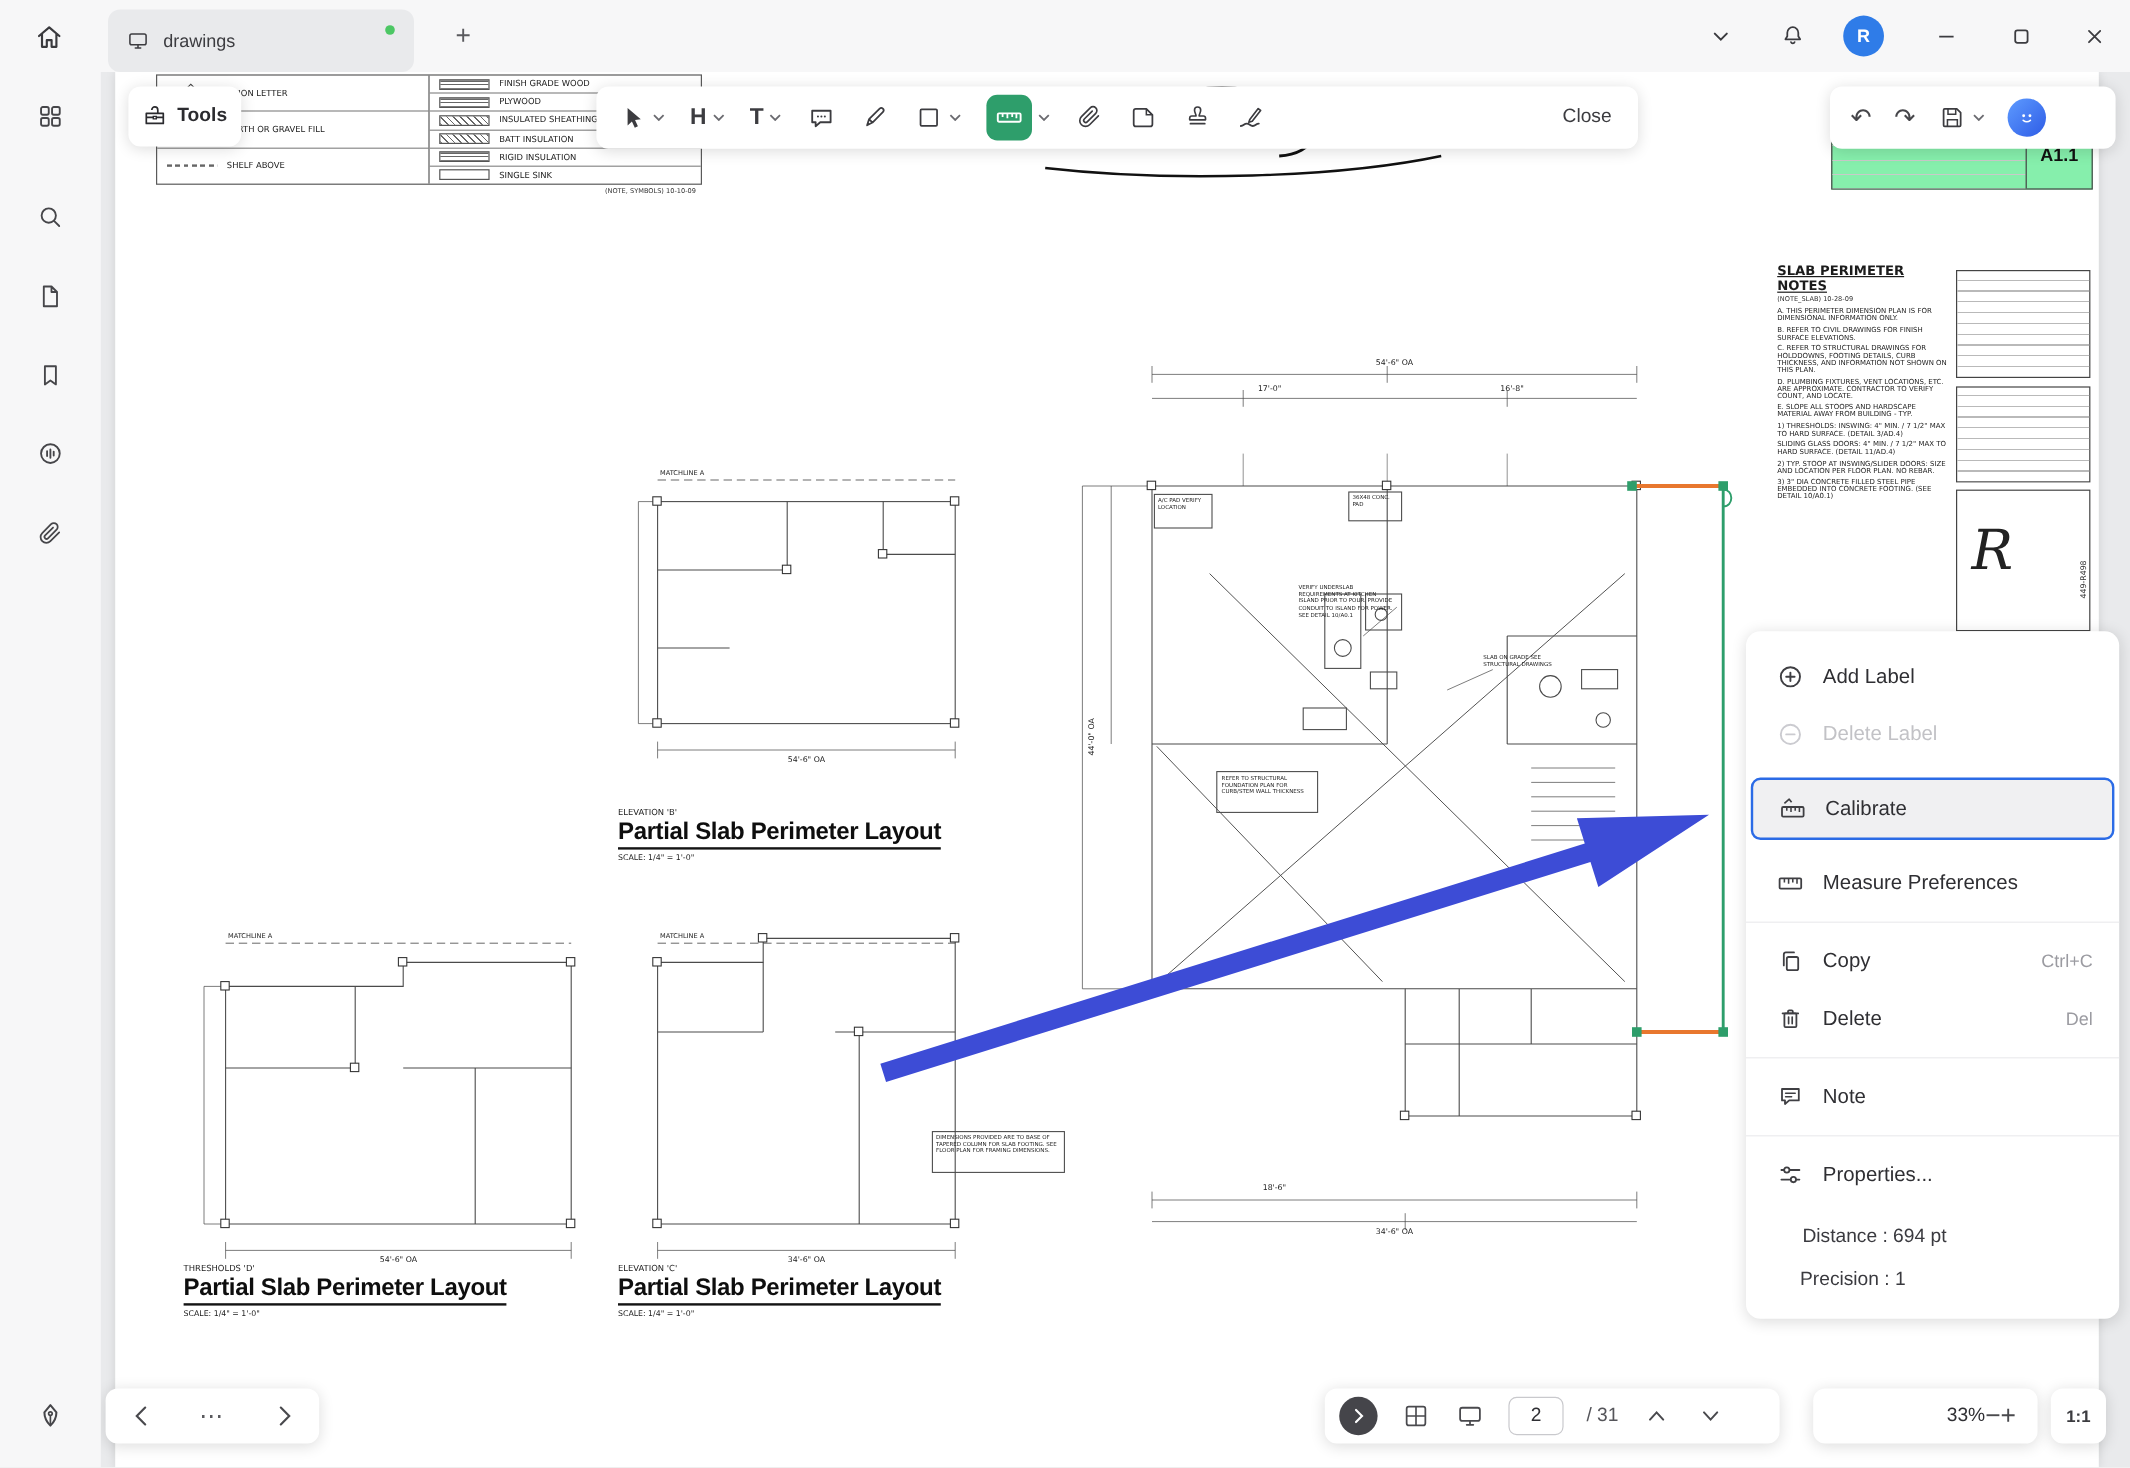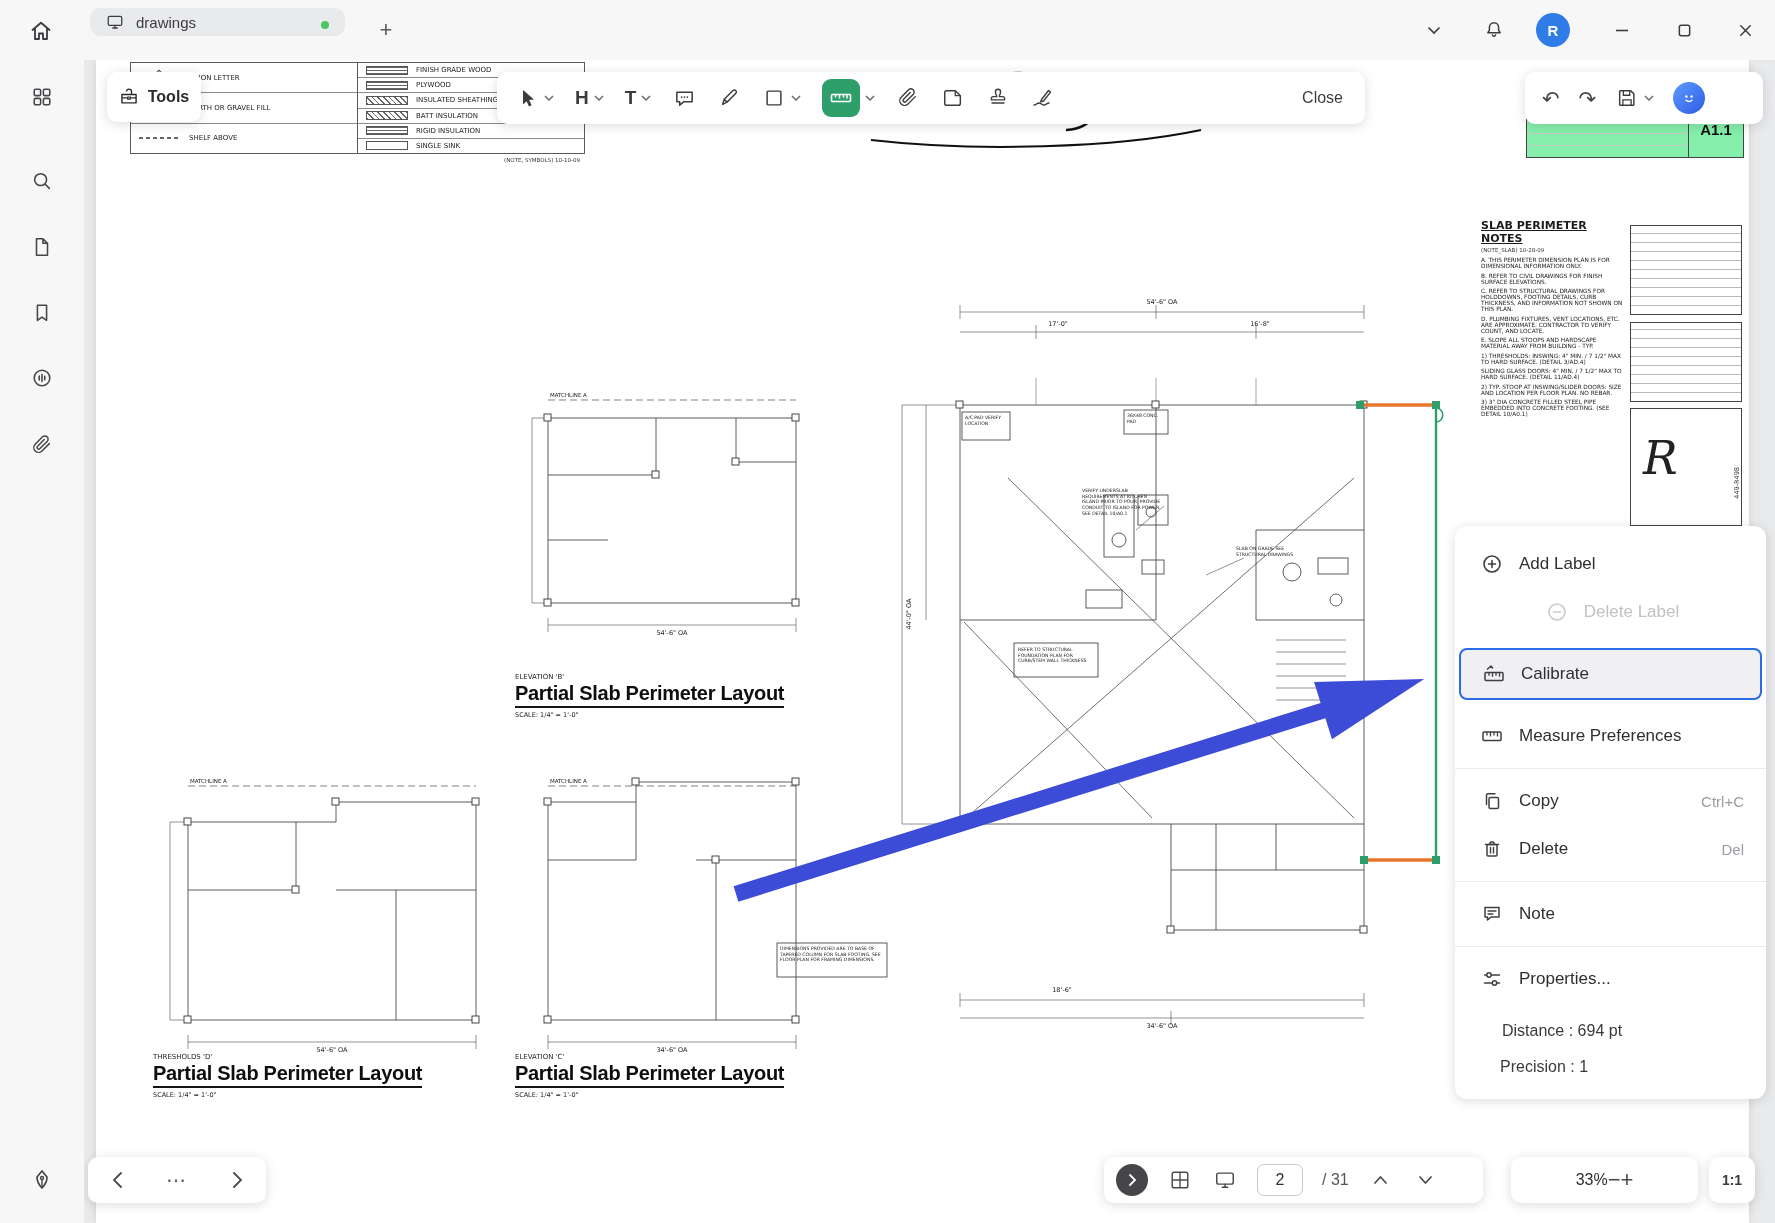--- a/index.html
+++ b/index.html
@@ -10,7 +10,7 @@
   
   .topbar { position:absolute; left:0; top:0; width:1775px; height:60px; background:#f7f7f8; z-index:70; }
   .home-btn { position:absolute; left:26px; top:16px; width:30px; height:30px; color:#3a3a3e; display:flex; align-items:center; justify-content:center; }
-  .tab { position:absolute; left:90px; top:8px; width:255px; height:28px; background:#e9eaec; border-radius:10px; display:flex; align-items:center; padding:0 16px; gap:12px; color:#3c3c40; }
+  .tab { position:absolute; left:90px; top:8px; width:255px; height:52px; background:#e9eaec; border-radius:10px; display:flex; align-items:center; padding:0 16px; gap:12px; color:#3c3c40; }
   .tab-label { font-size:15px; }
   .tab-dot { position:absolute; right:16px; top:13px; width:8px; height:8px; border-radius:50%; background:#4cc764; }
   .newtab-btn { position:absolute; left:372px; top:16px; width:28px; height:28px; font-size:22px; color:#5a5a5e; display:flex; align-items:center; justify-content:center; }

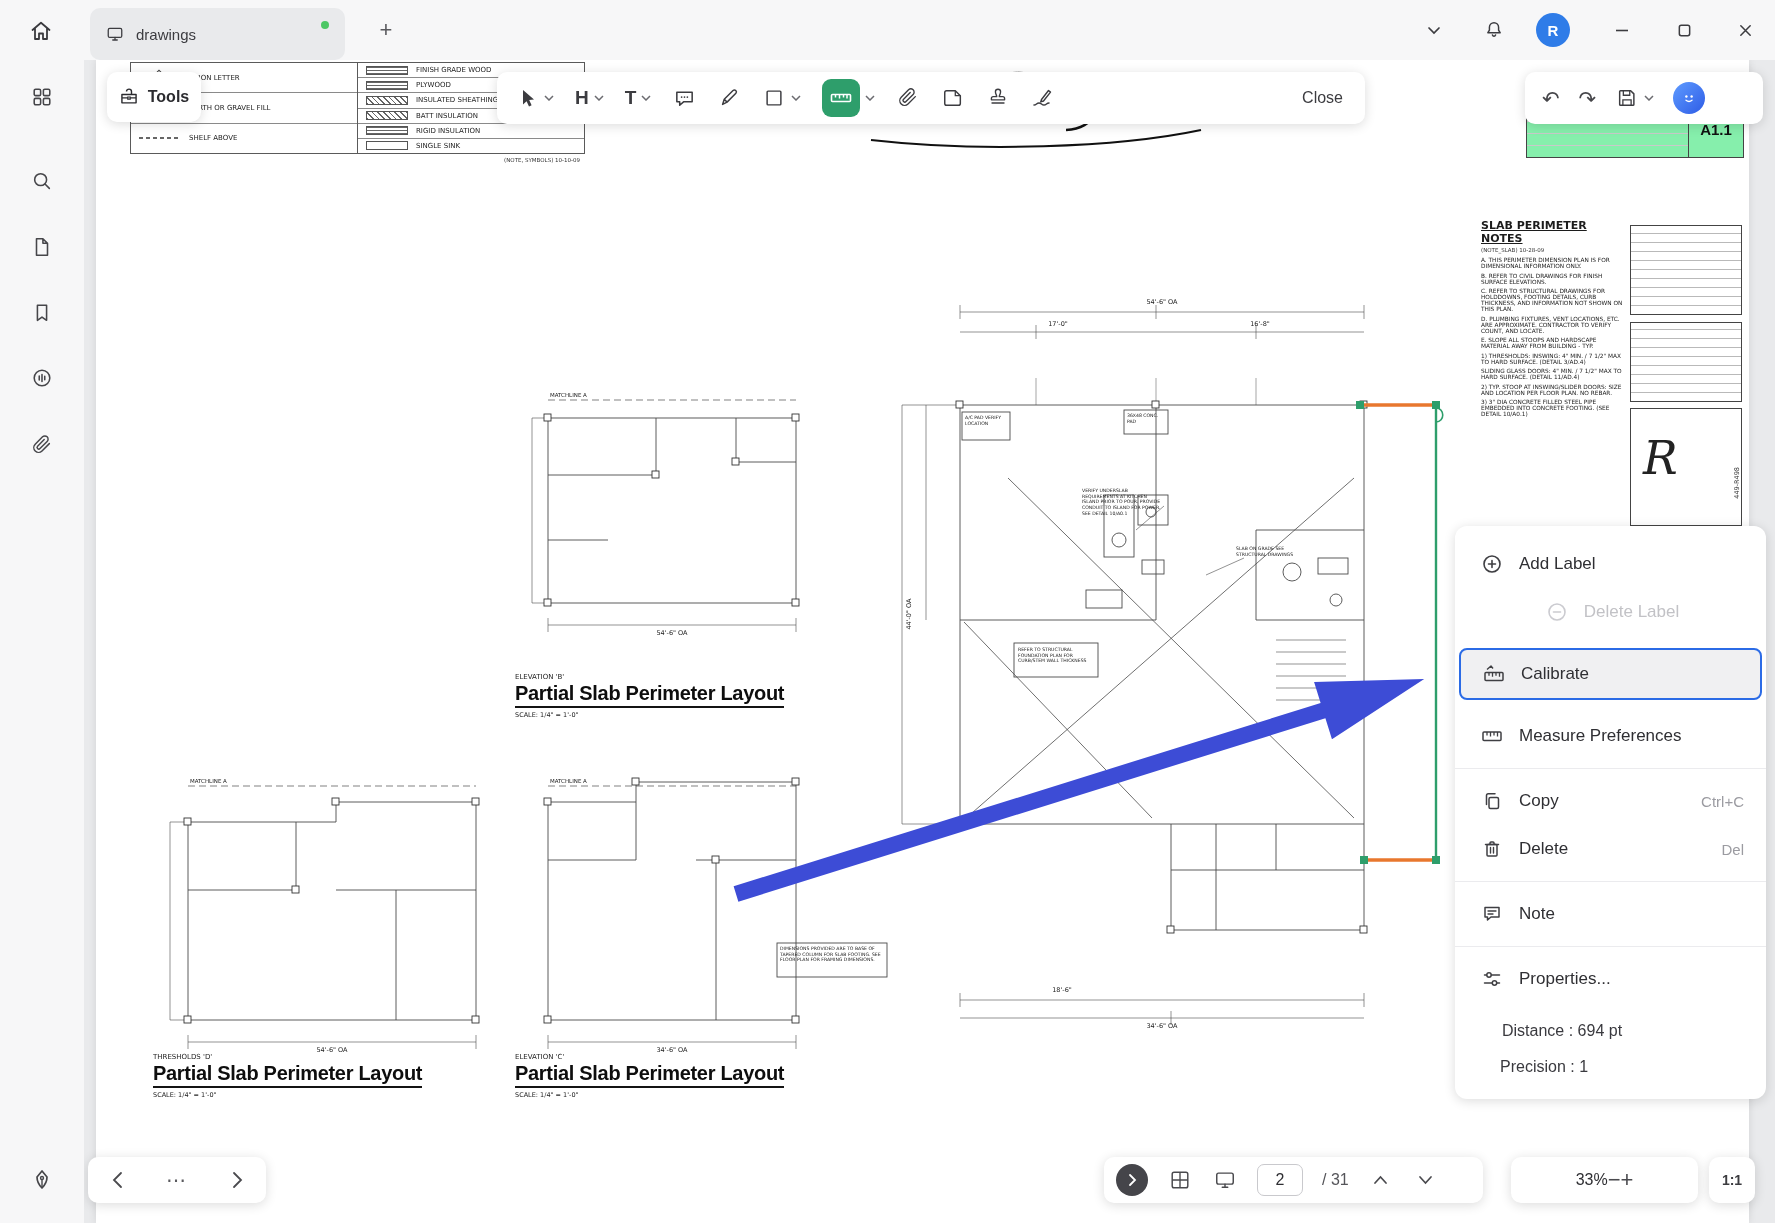--- a/index.html
+++ b/index.html
@@ -83,7 +83,7 @@
   .menu { left:1455px; top:526px; width:311px; padding:14px 0; border-radius:12px; z-index:60; }
   .menu-item { height:48px; display:flex; align-items:center; padding:0 22px 0 26px; gap:16px; font-size:17px; color:#2f2f33; }
   .mi-icon { width:22px; height:22px; color:#3f3f43; flex:none; display:flex; align-items:center; justify-content:center; }
-  .menu-item.disabled { color:#c2c2c6;justify-content:center; }
+  .menu-item.disabled { color:#c2c2c6; }
   .menu-item.disabled .mi-icon { color:#cbcbd0; }
   .menu-item.highlight { margin:12px 4px; border:2.5px solid #2b6be6; border-radius:8px; background:#f0f0f2; height:52px; padding-left:22px; }
   .mi-shortcut { margin-left:auto; color:#9b9ba1; font-size:15px; }

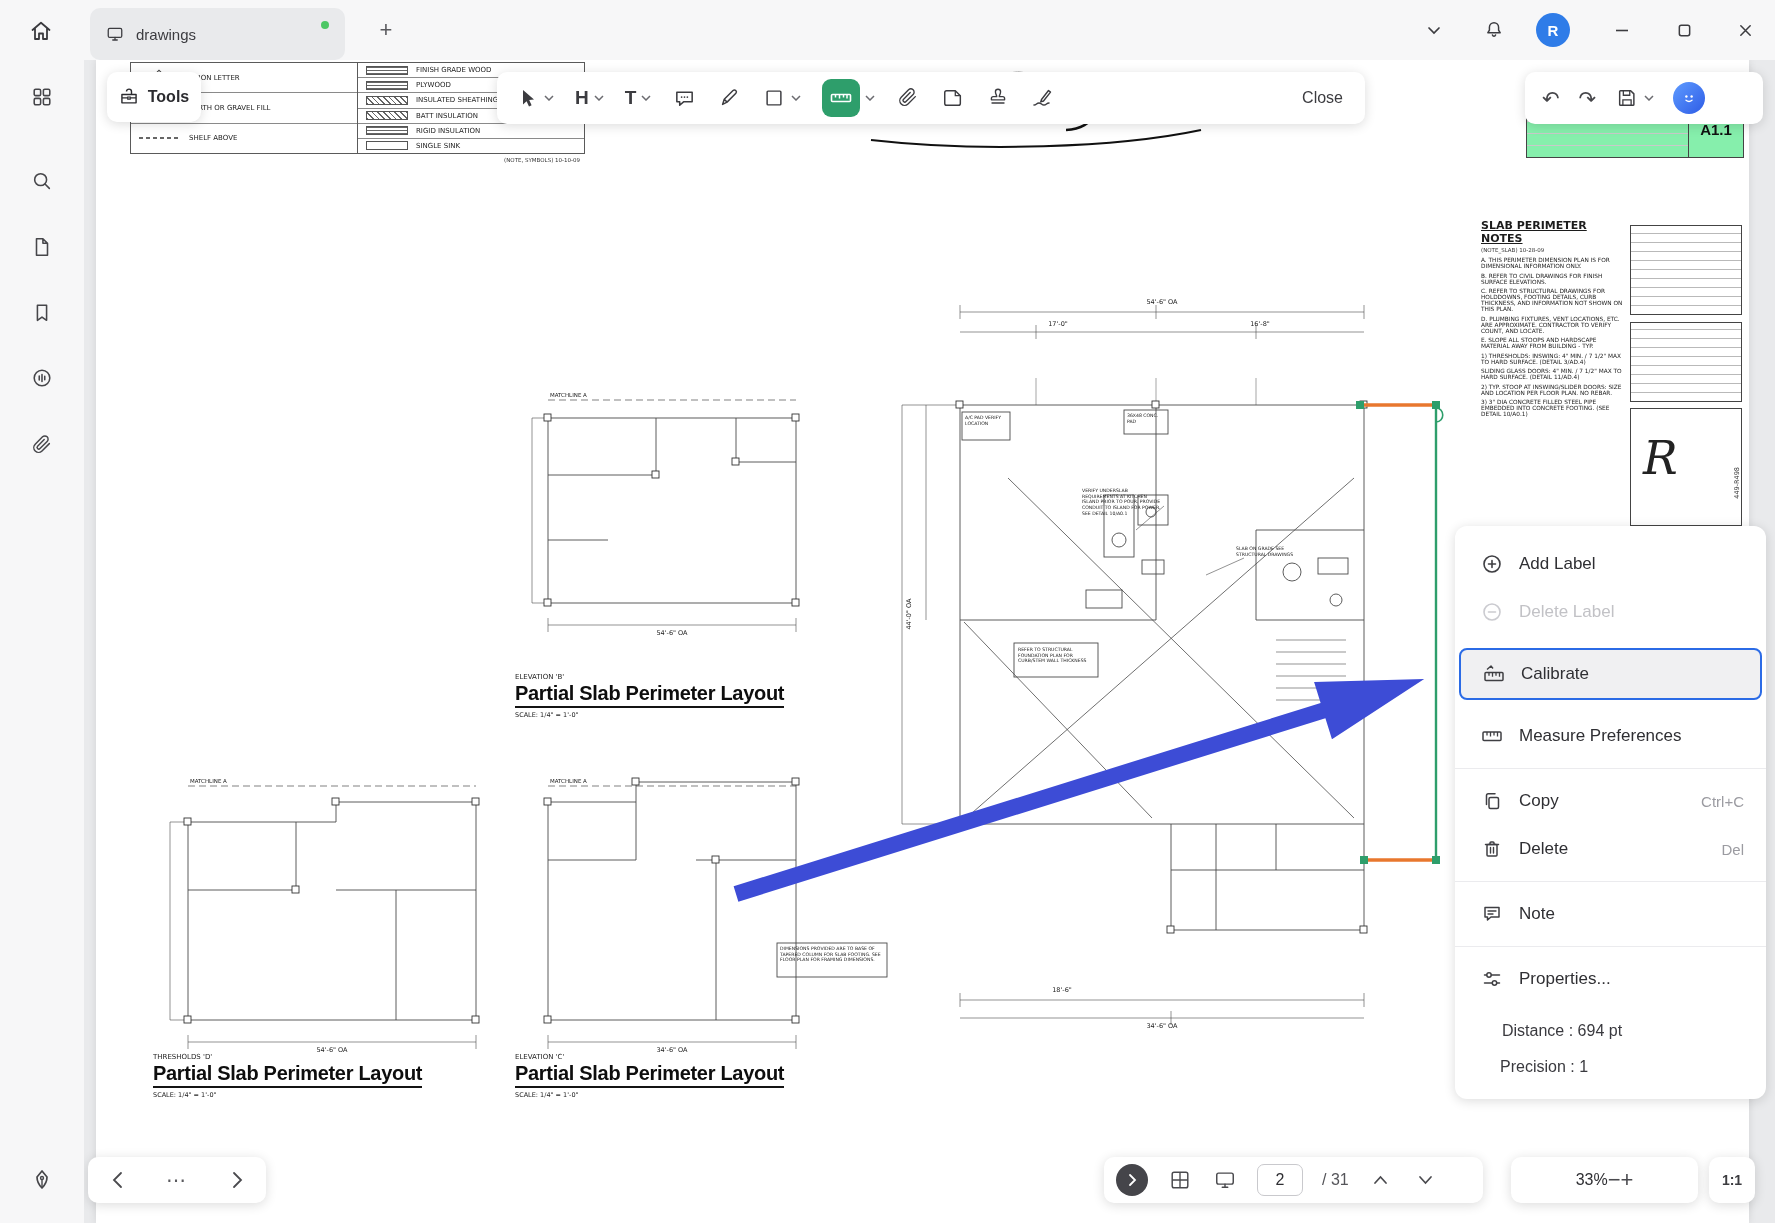--- a/index.html
+++ b/index.html
@@ -99,7 +99,7 @@
   .bb { top:1157px; height:46px; display:flex; align-items:center; z-index:55; }
   .bb-left { left:88px; width:178px; justify-content:space-between; padding:0 16px; }
   .bb-nav { left:1104px; width:379px; gap:19px; padding:0 12px; }
-  .bb-zoom { left:1511px; width:187px; justify-content:center; padding:0 18px; }
+  .bb-zoom { left:1511px; width:187px; justify-content:flex-end; padding:0 18px; }
   .bb-ratio { left:1709px; width:46px; justify-content:center; font-size:14px; color:#3c3c40; font-weight:bold; }
   .bb-icon { width:26px; height:26px; display:flex; align-items:center; justify-content:center; color:#4a4a4e; }
   .dots { font-size:20px; color:#5a5a5e; letter-spacing:2px; }

